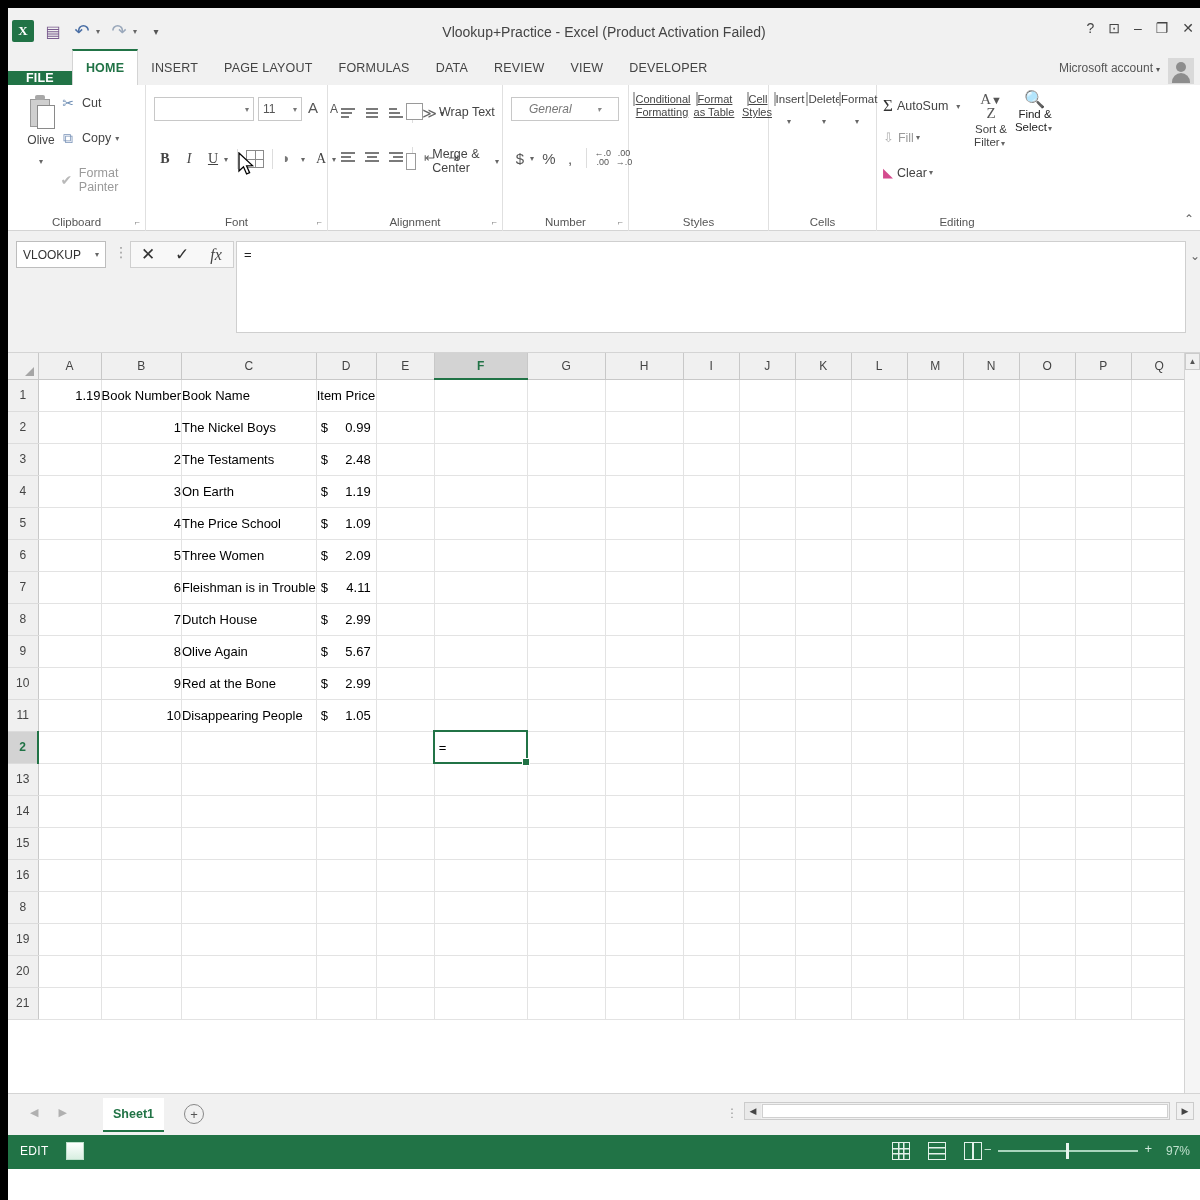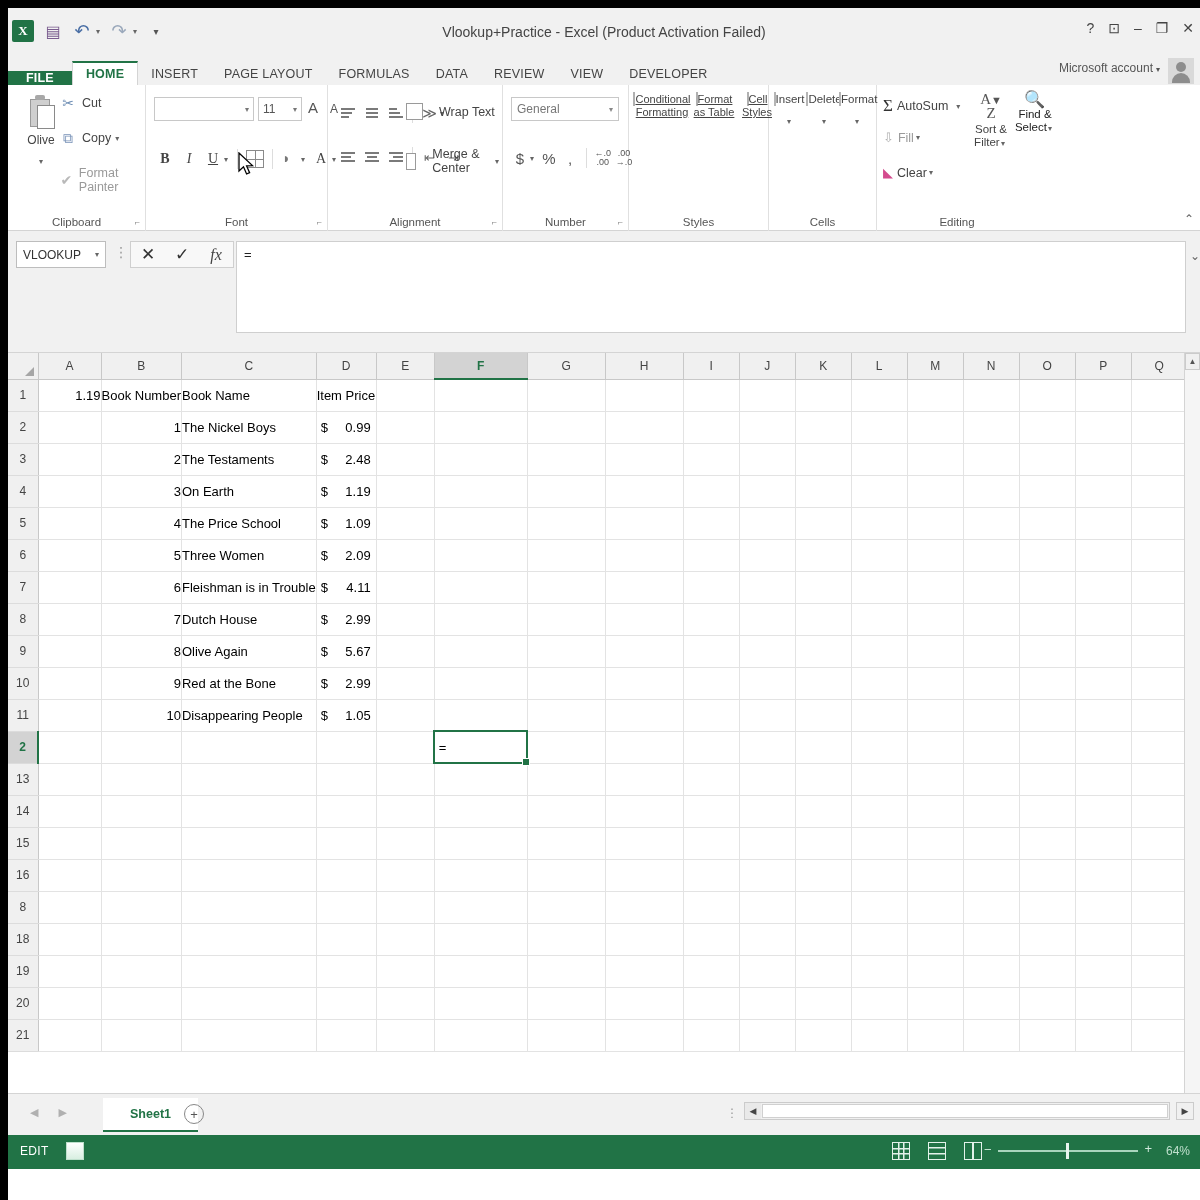--- a/index.html
+++ b/index.html
@@ -76,7 +76,7 @@
   }
   .tabs { display: flex; align-items: flex-end; height: 29px; }
   .tab {
-    padding: 4px 13px;
+    padding: 10px 13px;
     display: flex; align-items: center;
     font-size: 12.5px; color: #444;
     cursor: default;

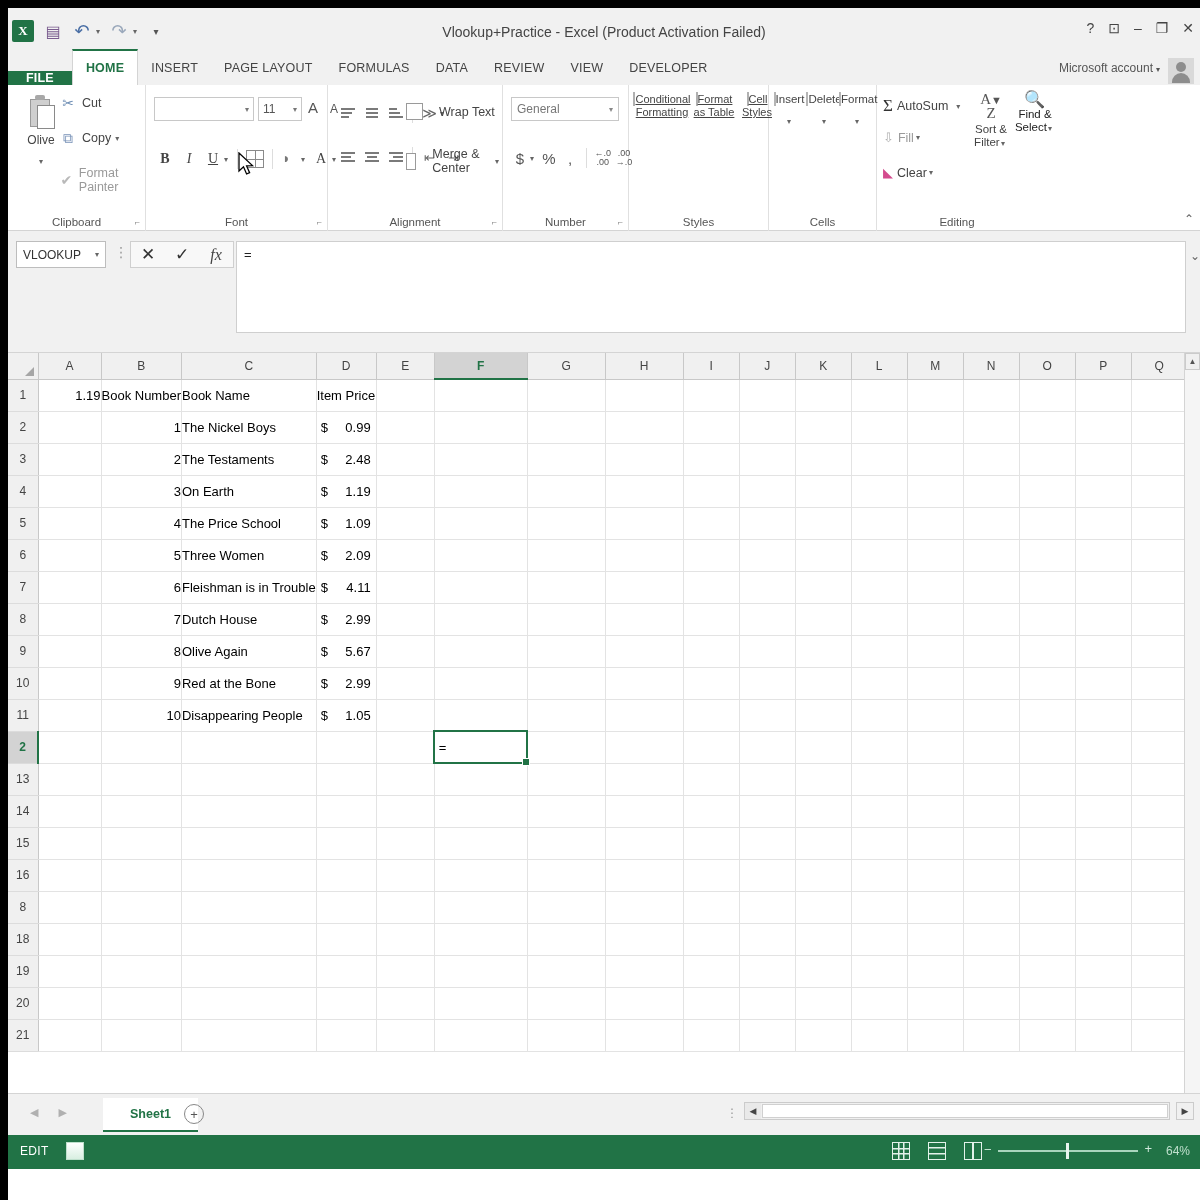--- a/index.html
+++ b/index.html
@@ -259,7 +259,7 @@
     width: 108px; height: 24px;
     border: 1px solid #c8c8c8; background: #fff;
     font-size: 12px; color: #777;
-    display: flex; align-items: center; padding: 0 5px;
+    display: flex; align-items: center; padding: 0 17px; font-style: italic;
   }
   .numfmt-box .caret { margin-left: auto; font-size: 8px; color: #888; }
   .nrow {

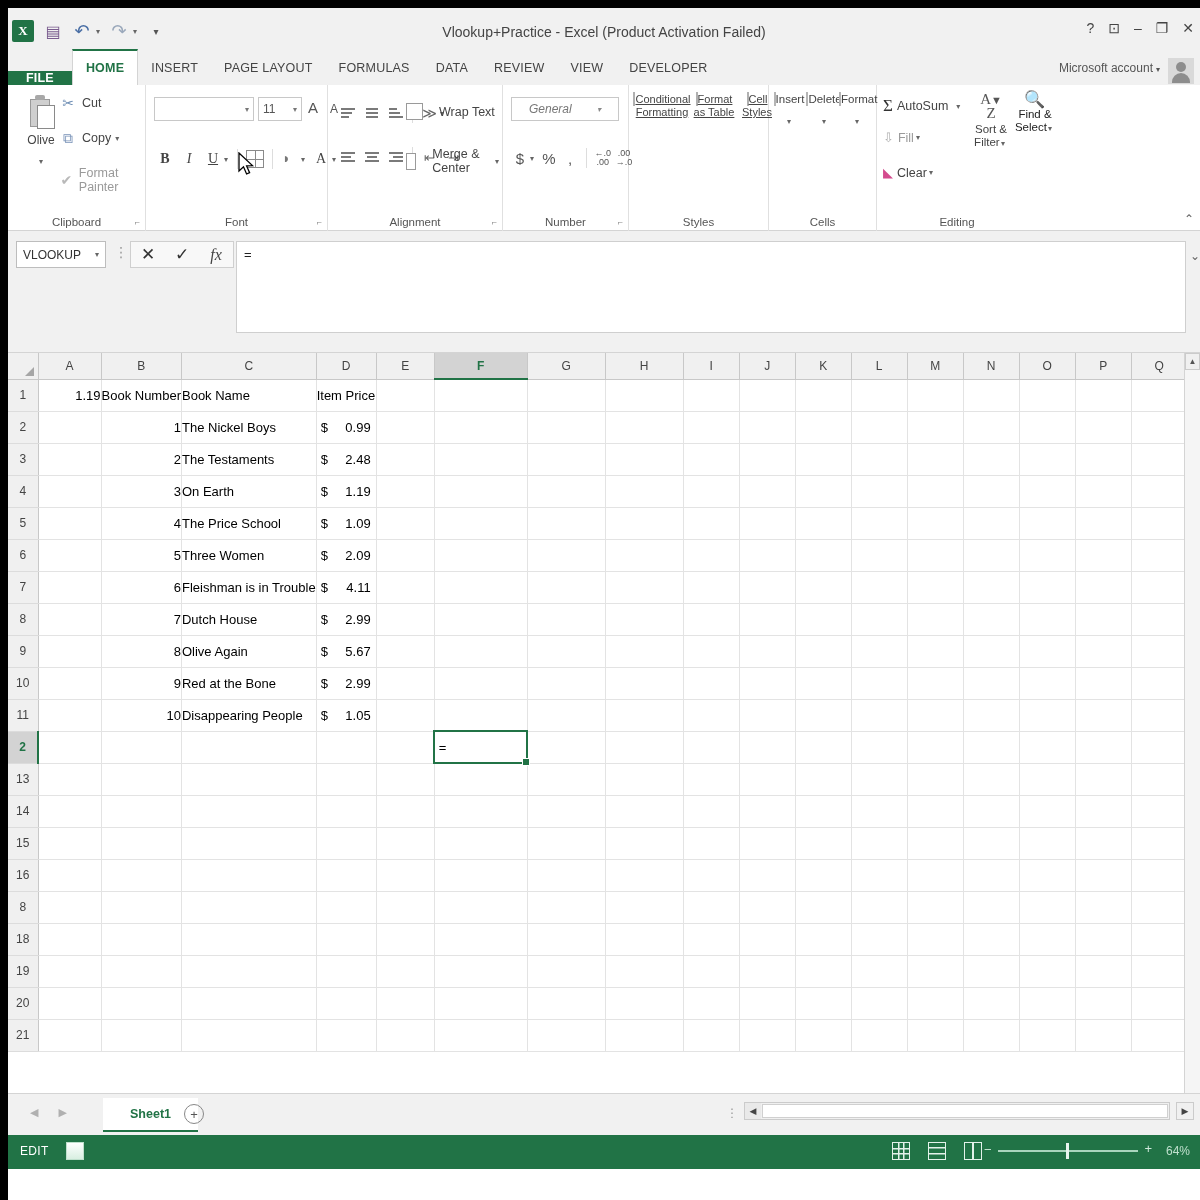--- a/index.html
+++ b/index.html
@@ -1244,26 +1244,6 @@
             <td class="cell"></td>
           </tr>
           <tr>
-            <td class="rowhead">18</td>
-            <td class="cell"></td>
-            <td class="cell"></td>
-            <td class="cell"></td>
-            <td class="cell"></td>
-            <td class="cell"></td>
-            <td class="cell"></td>
-            <td class="cell"></td>
-            <td class="cell"></td>
-            <td class="cell"></td>
-            <td class="cell"></td>
-            <td class="cell"></td>
-            <td class="cell"></td>
-            <td class="cell"></td>
-            <td class="cell"></td>
-            <td class="cell"></td>
-            <td class="cell"></td>
-            <td class="cell"></td>
-          </tr>
-          <tr>
             <td class="rowhead">19</td>
             <td class="cell"></td>
             <td class="cell"></td>

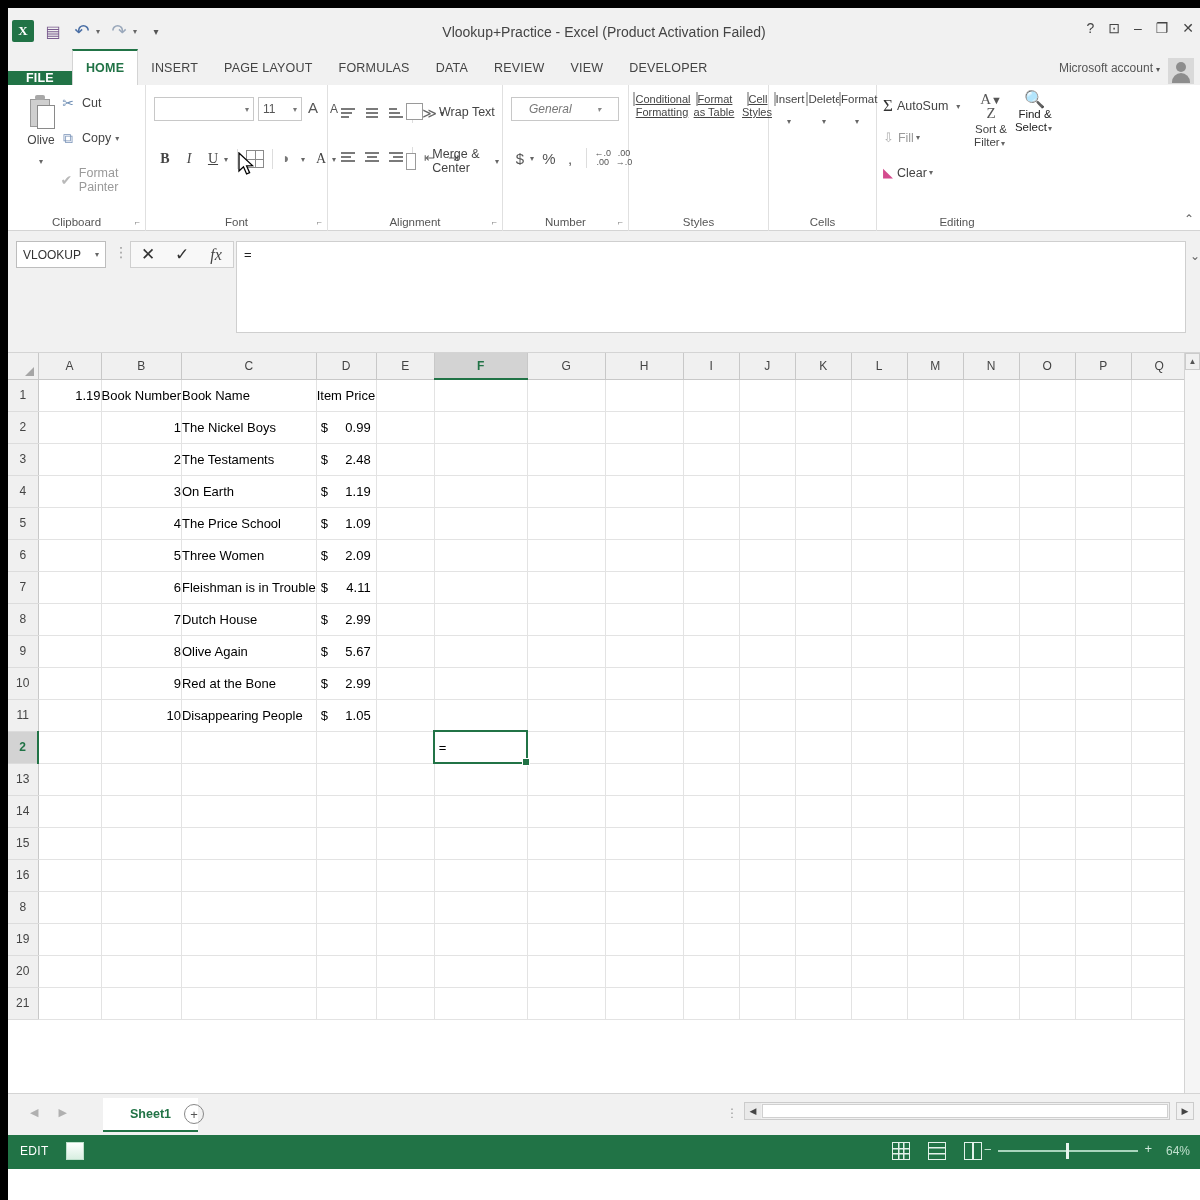--- a/index.html
+++ b/index.html
@@ -499,7 +499,7 @@
     border-bottom: 2px solid #217346;
     display: flex; align-items: center; justify-content: center;
     font-size: 12.5px; font-weight: 600; color: #217346;
-    padding: 0 27px;
+    padding: 0 10px;
     cursor: default;
     text-align: center;
   }

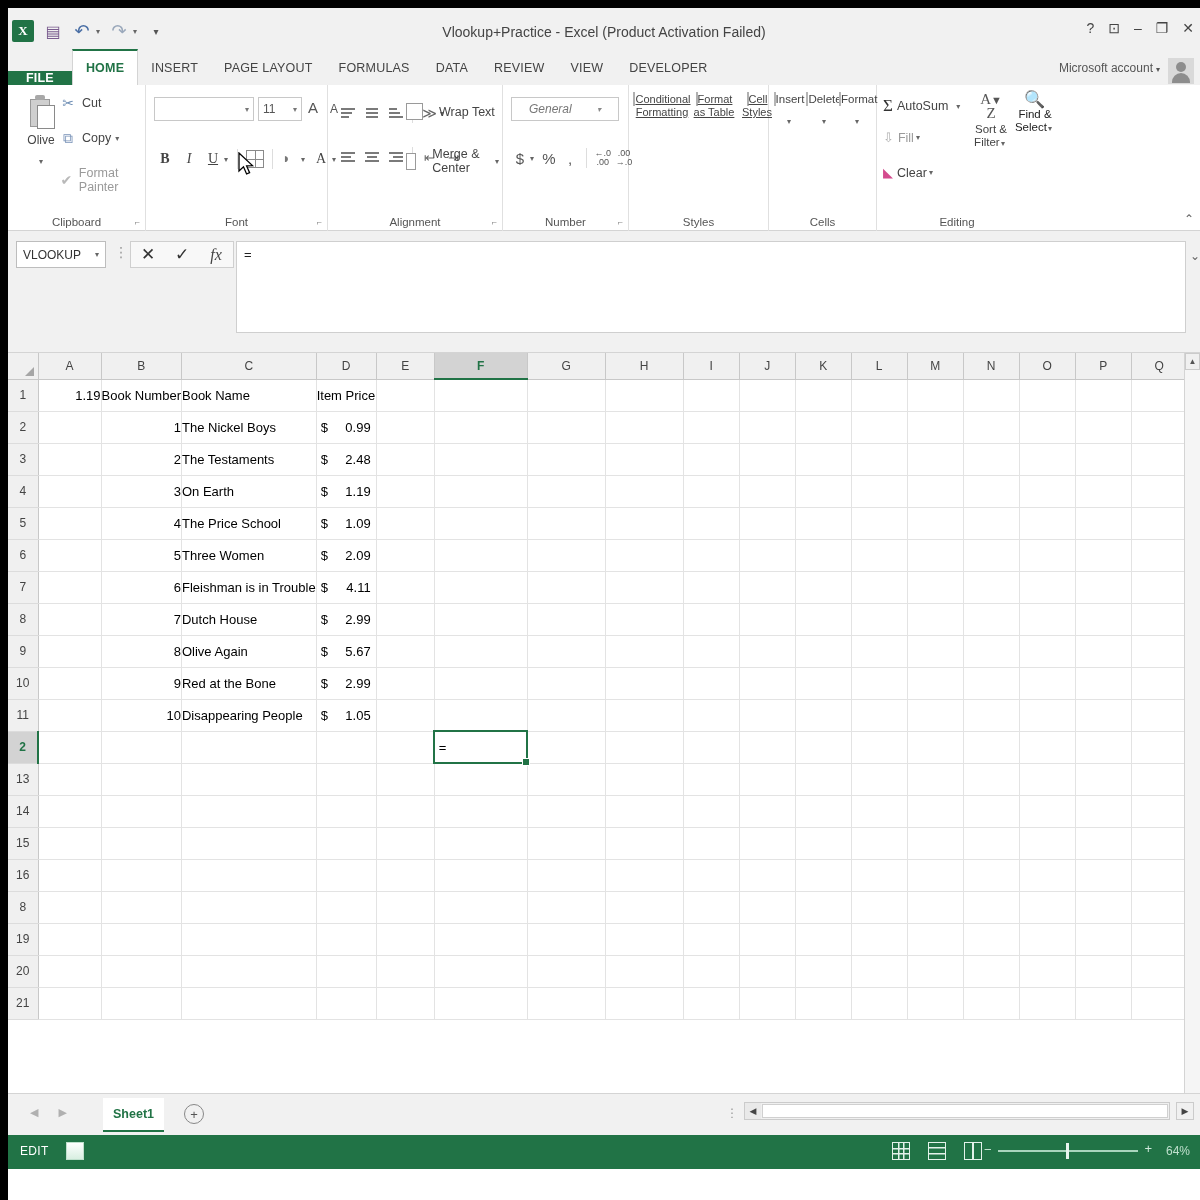--- a/index.html
+++ b/index.html
@@ -1338,7 +1338,7 @@
       <span class="zs-thumb"></span>
       <span class="zs-plus">+</span>
     </div>
-    <div class="st-zoom">64%</div>
+    <div class="st-zoom">97%</div>
   </div>
 
   <div class="mouse-cursor" id="cursor" style="left: 230px; top: 144px;">

